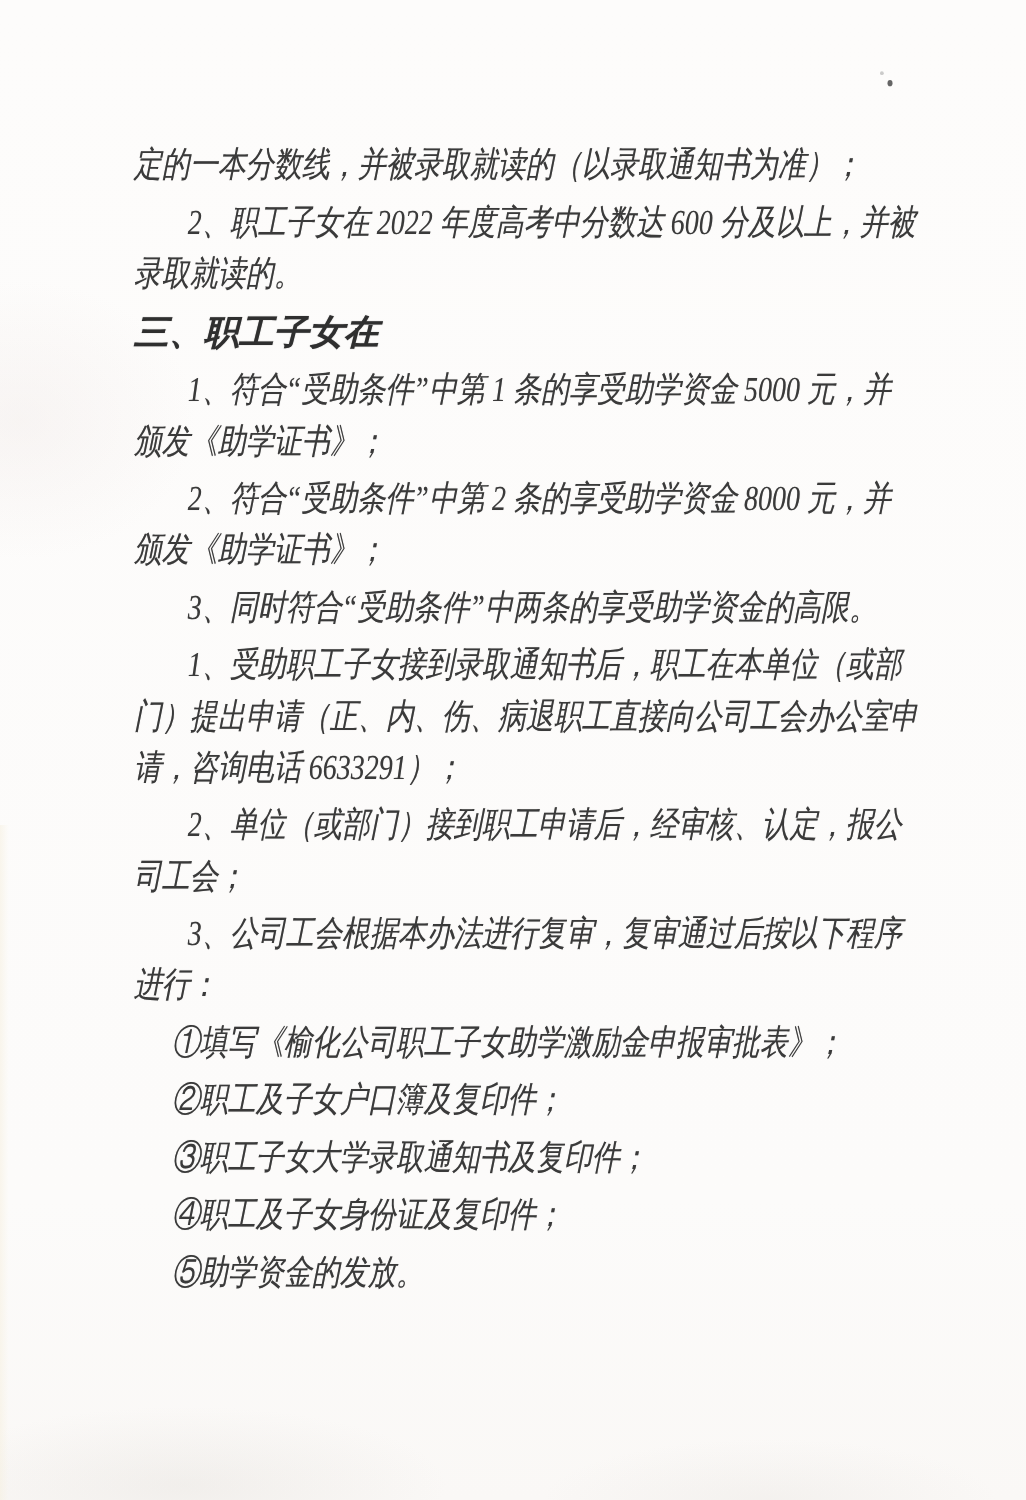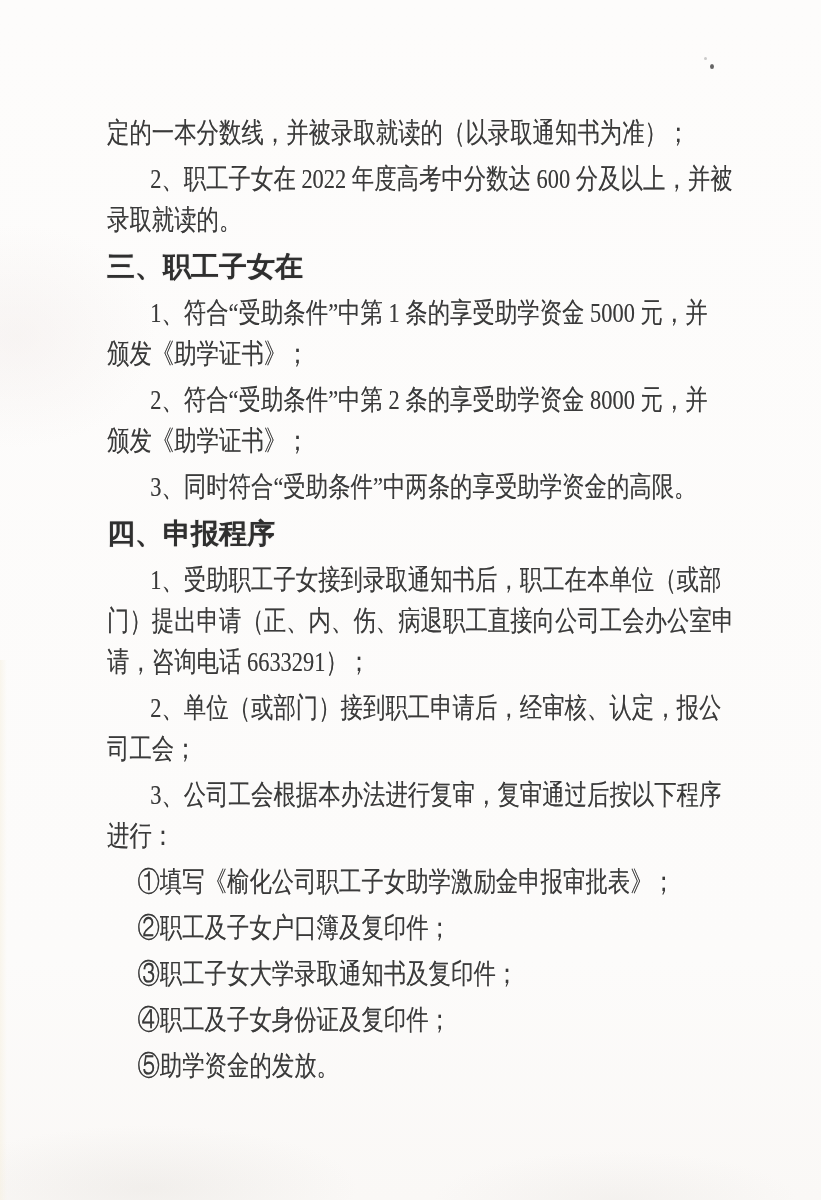--- a/index.html
+++ b/index.html
@@ -27,6 +27,7 @@
     left: 107px; top: 112px;
     width: 680px;
     color: #3a3a3a;
+    font-style: italic;
   }
   .line {
     font-size: 28px;

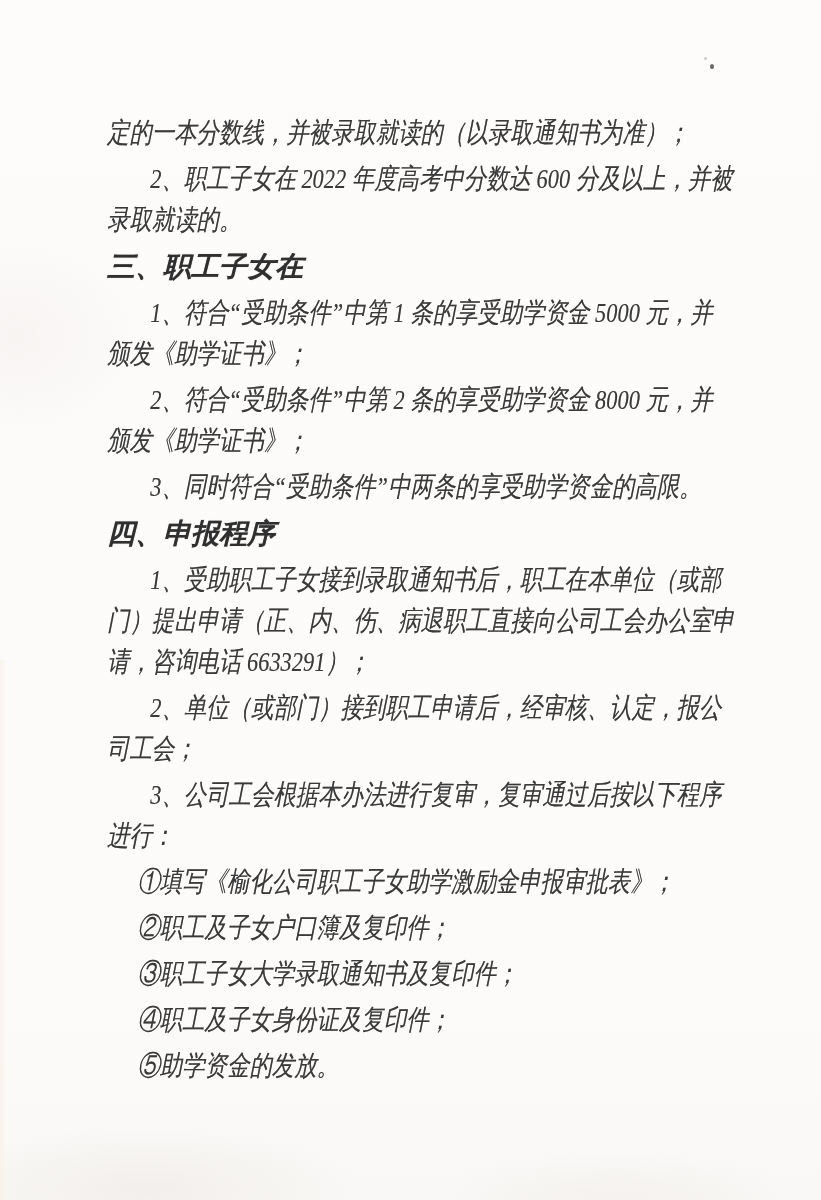--- a/index.html
+++ b/index.html
@@ -77,7 +77,6 @@
       <div class="line ind1 para">2、符合“受助条件”中第 2 条的享受助学资金 8000 元，并</div>
       <div class="line">颁发《助学证书》；</div>
       <div class="line ind1 para">3、同时符合“受助条件”中两条的享受助学资金的高限。</div>
-      <div class="line heading para">四、申报程序</div>
       <div class="line ind1 para">1、受助职工子女接到录取通知书后，职工在本单位（或部</div>
       <div class="line">门）提出申请（正、内、伤、病退职工直接向公司工会办公室申</div>
       <div class="line">请，咨询电话 6633291）；</div>

